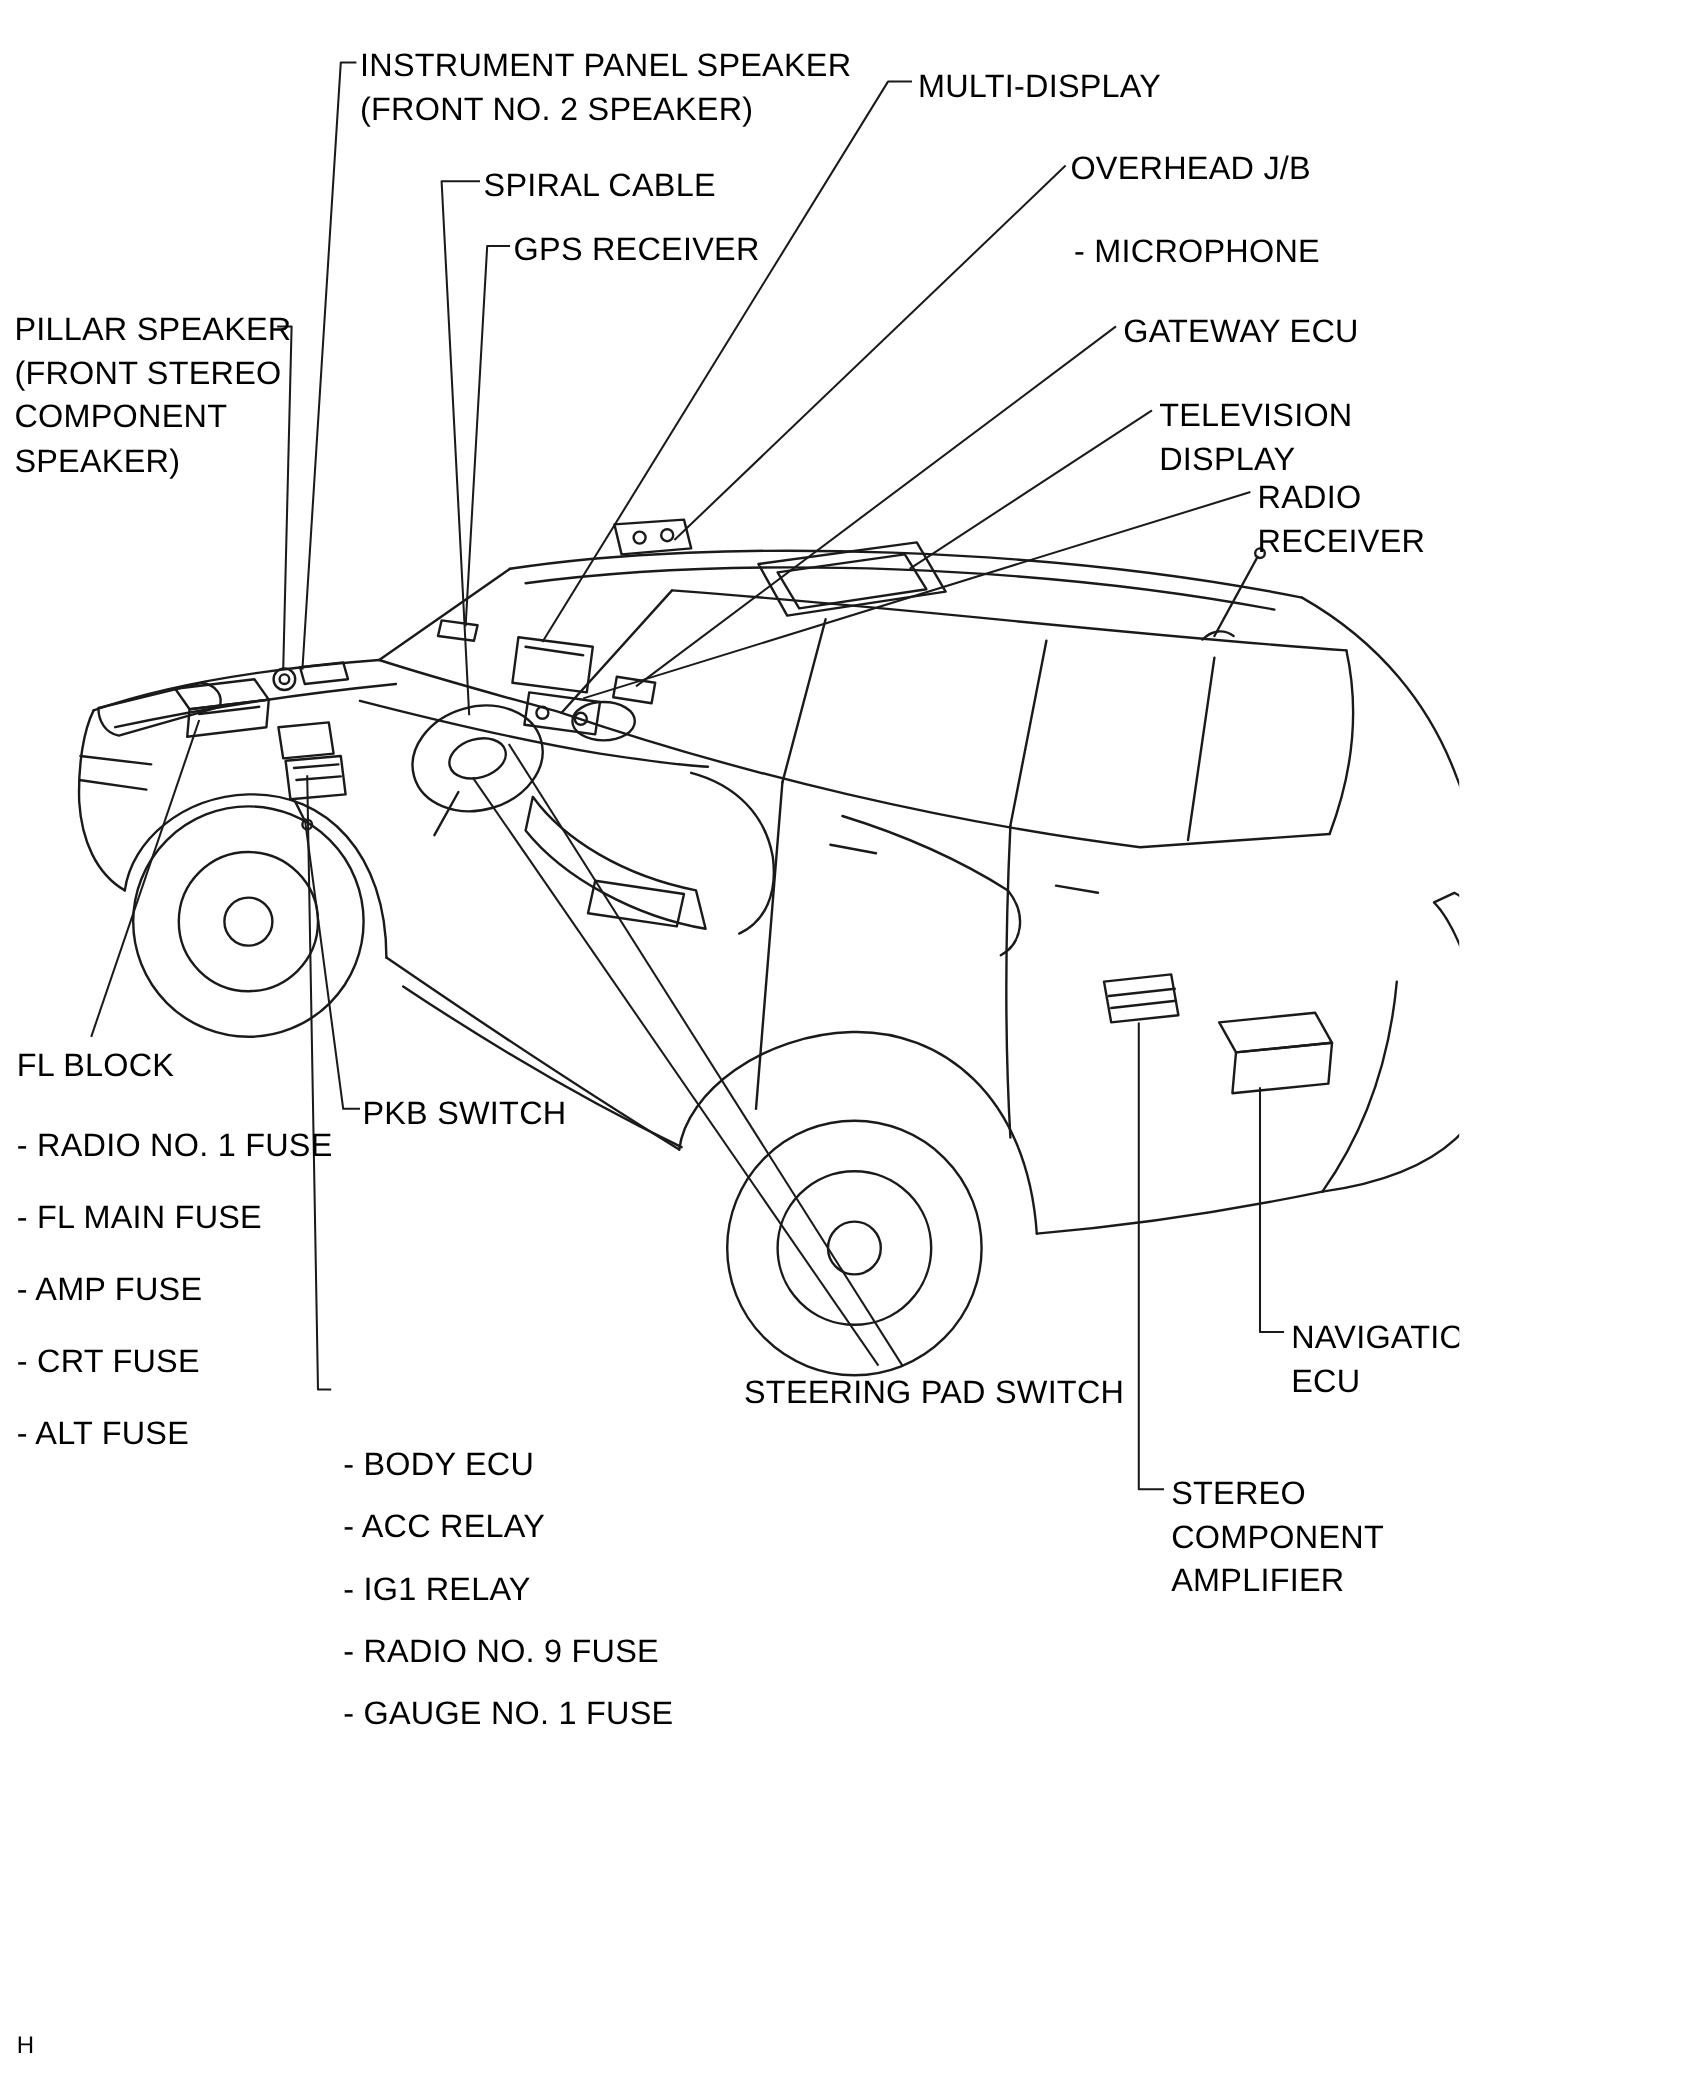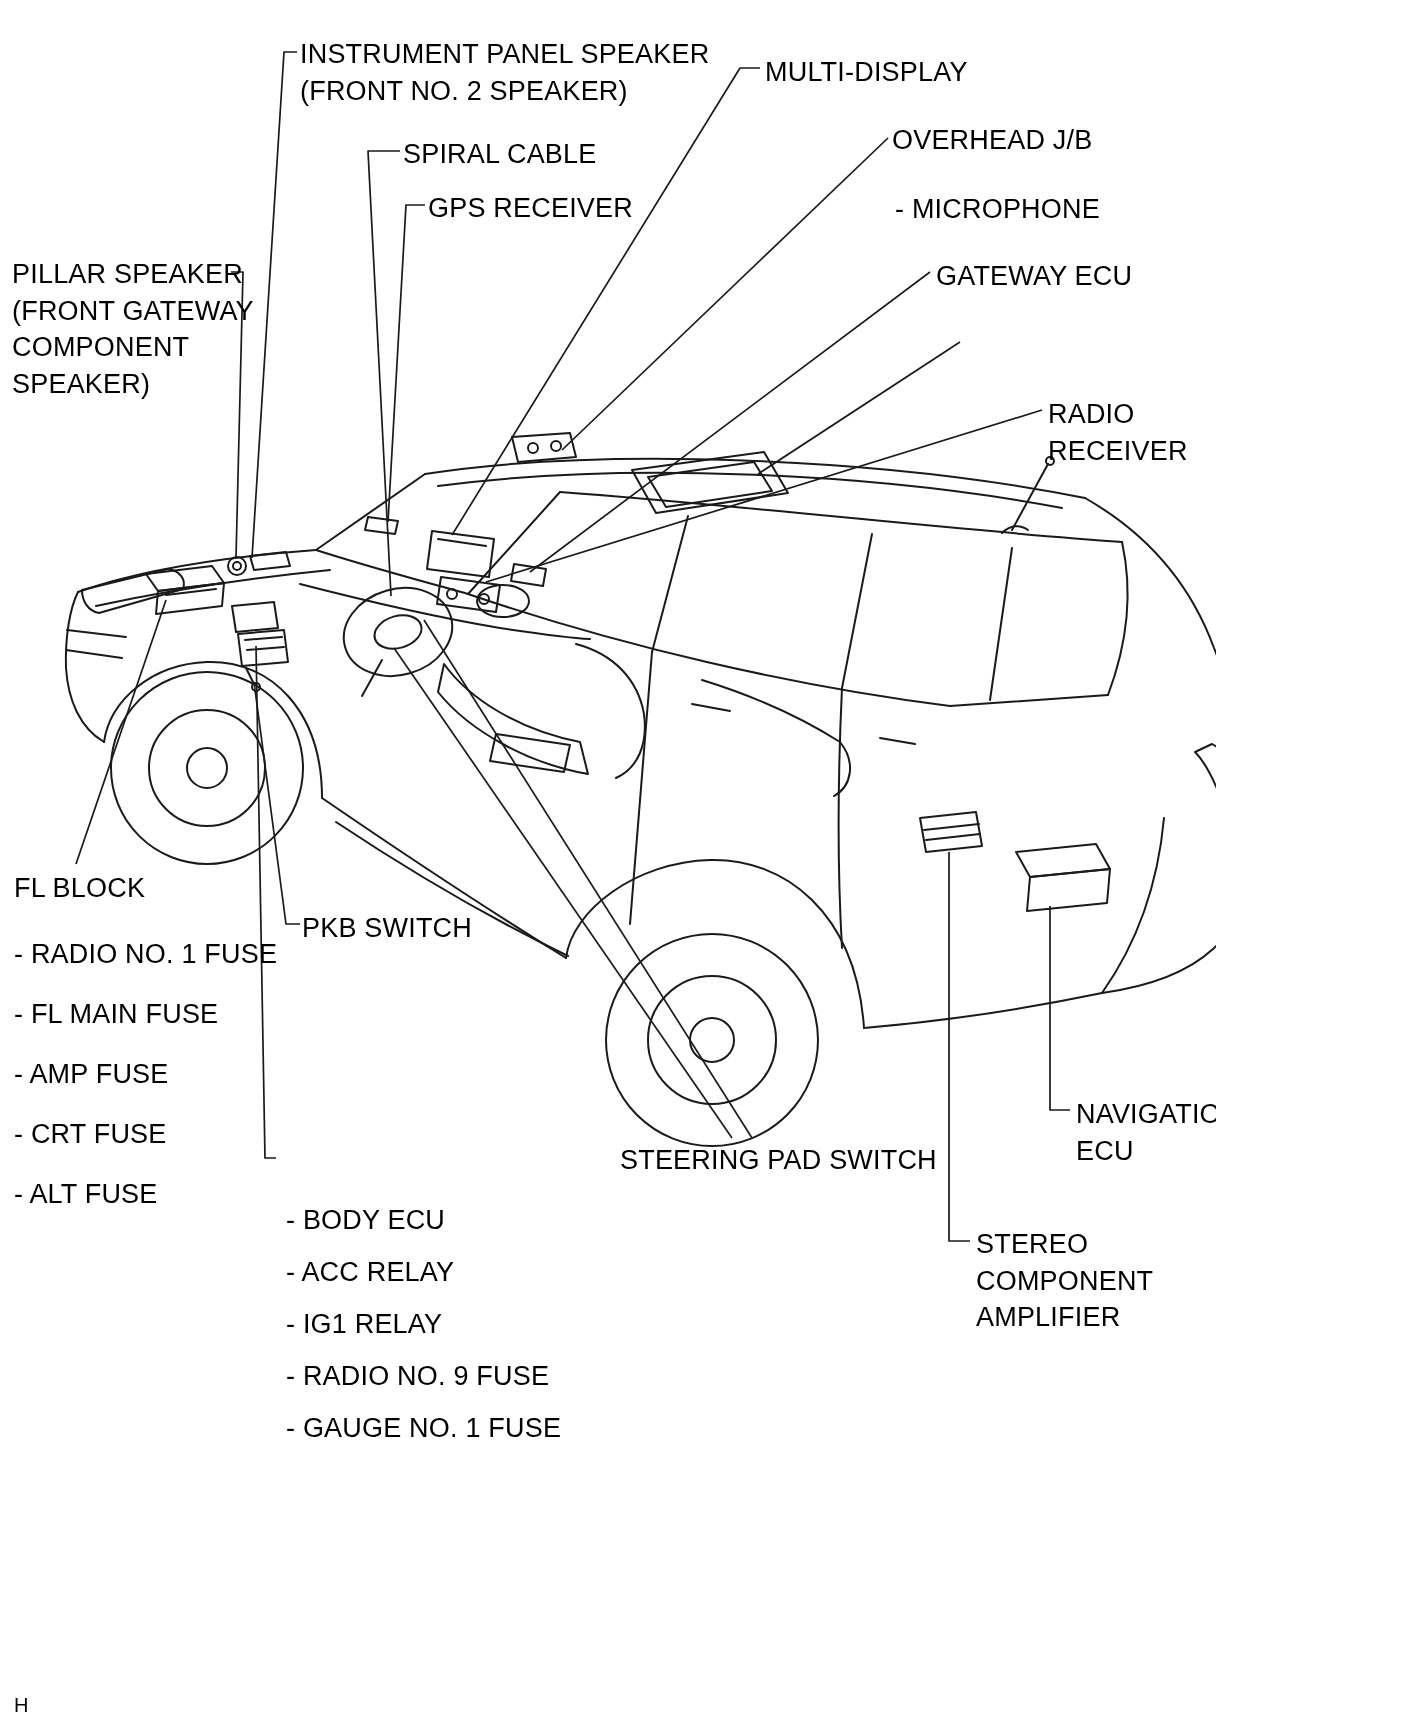--- a/index.html
+++ b/index.html
@@ -178,7 +178,7 @@
   <div class="lbl" style="left:892px;top:122px">OVERHEAD J/B</div>
   <div class="lbl" style="left:895px;top:191px">- MICROPHONE</div>
   <div class="lbl" style="left:12px;top:256px">PILLAR SPEAKER
-(FRONT GATEWAY
+(FRONT STEREO
 COMPONENT
 SPEAKER)</div>
   <div class="lbl" style="left:936px;top:258px">GATEWAY ECU</div>

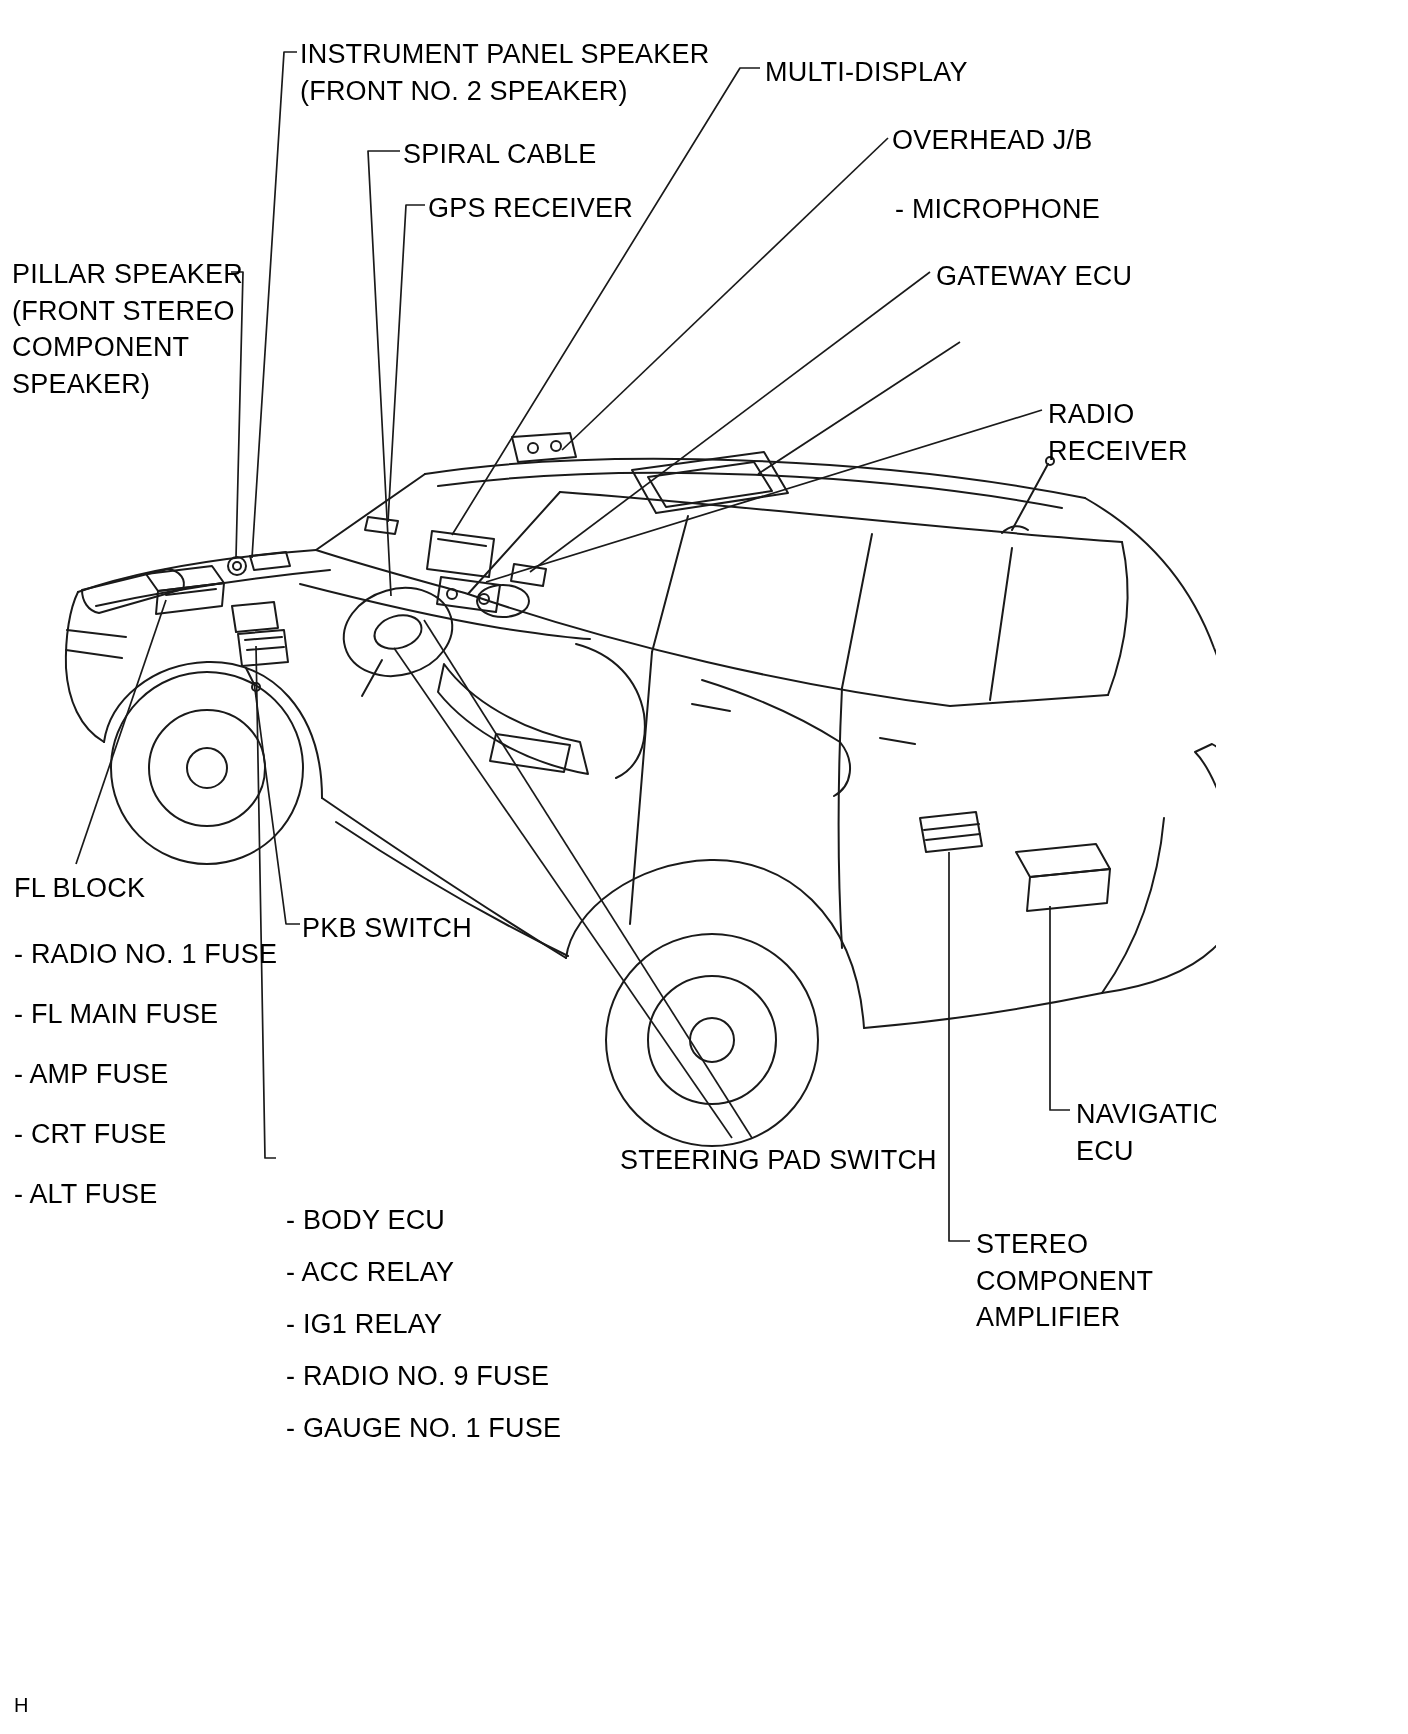--- a/index.html
+++ b/index.html
@@ -182,6 +182,7 @@
 COMPONENT
 SPEAKER)</div>
   <div class="lbl" style="left:936px;top:258px">GATEWAY ECU</div>
+  <div class="lbl" style="left:966px;top:328px">TELEVISION DISPLAY</div>
   <div class="lbl" style="left:1048px;top:396px">RADIO RECEIVER</div>
 
   <div class="lbl" style="left:14px;top:870px">FL BLOCK</div>

